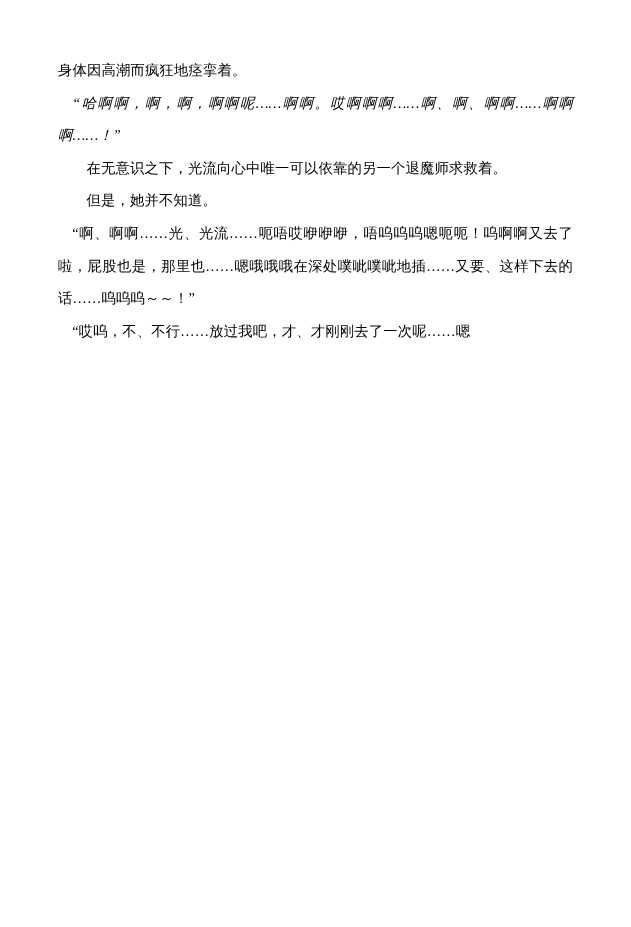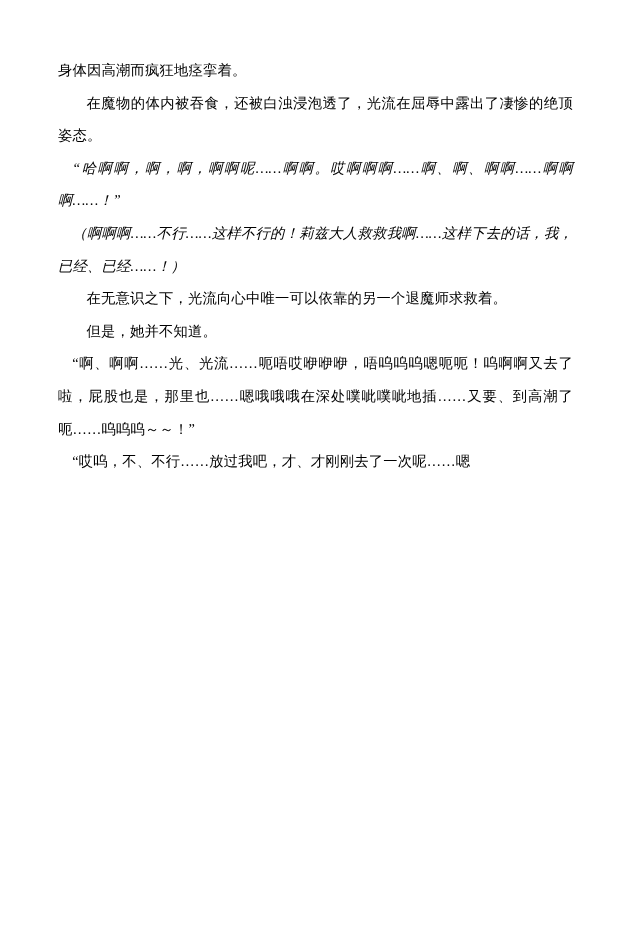--- a/index.html
+++ b/index.html
@@ -55,7 +55,6 @@
 
     <p class="noindent">身体因高潮而疯狂地痉挛着。</p>
 
-    <p class="indent">在魔物的体内被吞食，还被白浊浸泡透了，光流在屈辱中露出了凄惨的绝顶姿态。</p>
 
     <p class="indent1 italic">“哈啊啊，啊，啊，啊啊呢……啊啊。哎啊啊啊……啊、啊、啊啊……啊啊啊……！”</p>
 

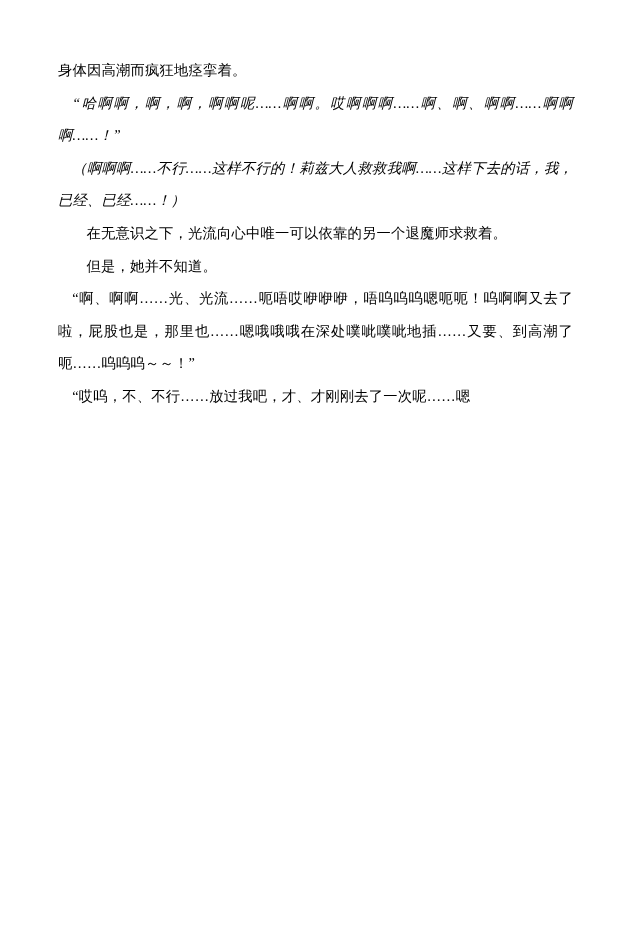--- a/index.html
+++ b/index.html
@@ -59,7 +59,6 @@
     <p class="indent1 italic">“哈啊啊，啊，啊，啊啊呢……啊啊。哎啊啊啊……啊、啊、啊啊……啊啊啊……！”</p>
 
 
-    <p class="indent1 italic">（啊啊啊……不行……这样不行的！莉兹大人救救我啊……这样下去的话，我，已经、已经……！）</p>
 
     <p class="indent">在无意识之下，光流向心中唯一可以依靠的另一个退魔师求救着。</p>
 

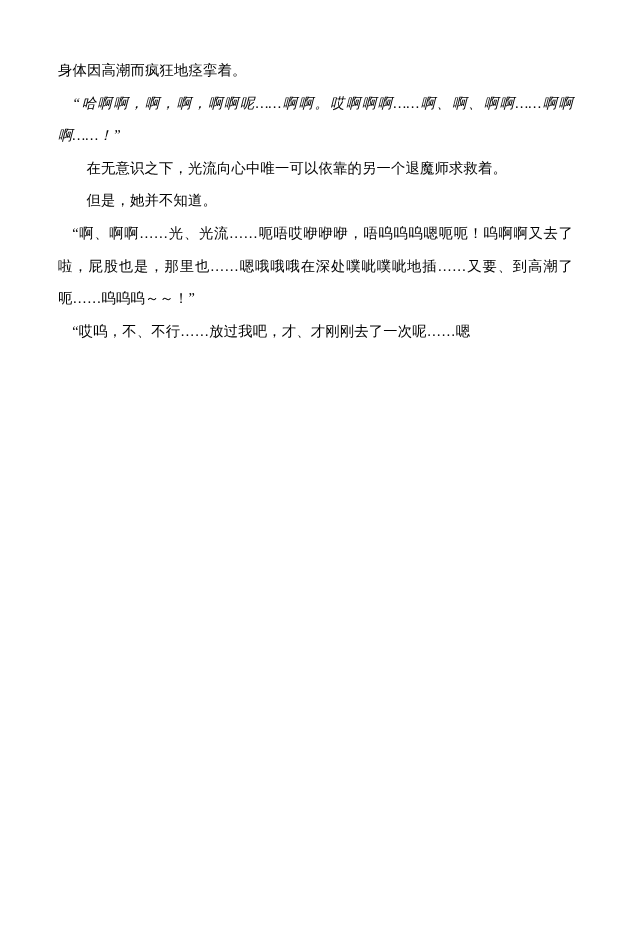--- a/index.html
+++ b/index.html
@@ -65,7 +65,7 @@
     <p class="indent">但是，她并不知道。</p>
 
 
-    <p class="indent1">“啊、啊啊……光、光流……呃唔哎咿咿咿，唔呜呜呜嗯呃呃！呜啊啊又去了啦，屁股也是，那里也……嗯哦哦哦在深处噗呲噗呲地插……又要、到高潮了呃……呜呜呜～～！”</p>
+    <p class="indent1">“啊、啊啊……光、光流……呃唔哎咿咿咿，唔呜呜呜嗯呃呃！呜啊啊又去了啦，屁股也是，那里也……嗯哦哦哦在深处噗呲噗呲地插……又要、这样下去的话……呜呜呜～～！”</p>
 
 
     <p class="indent1">“哎呜，不、不行……放过我吧，才、才刚刚去了一次呢……嗯</p>

